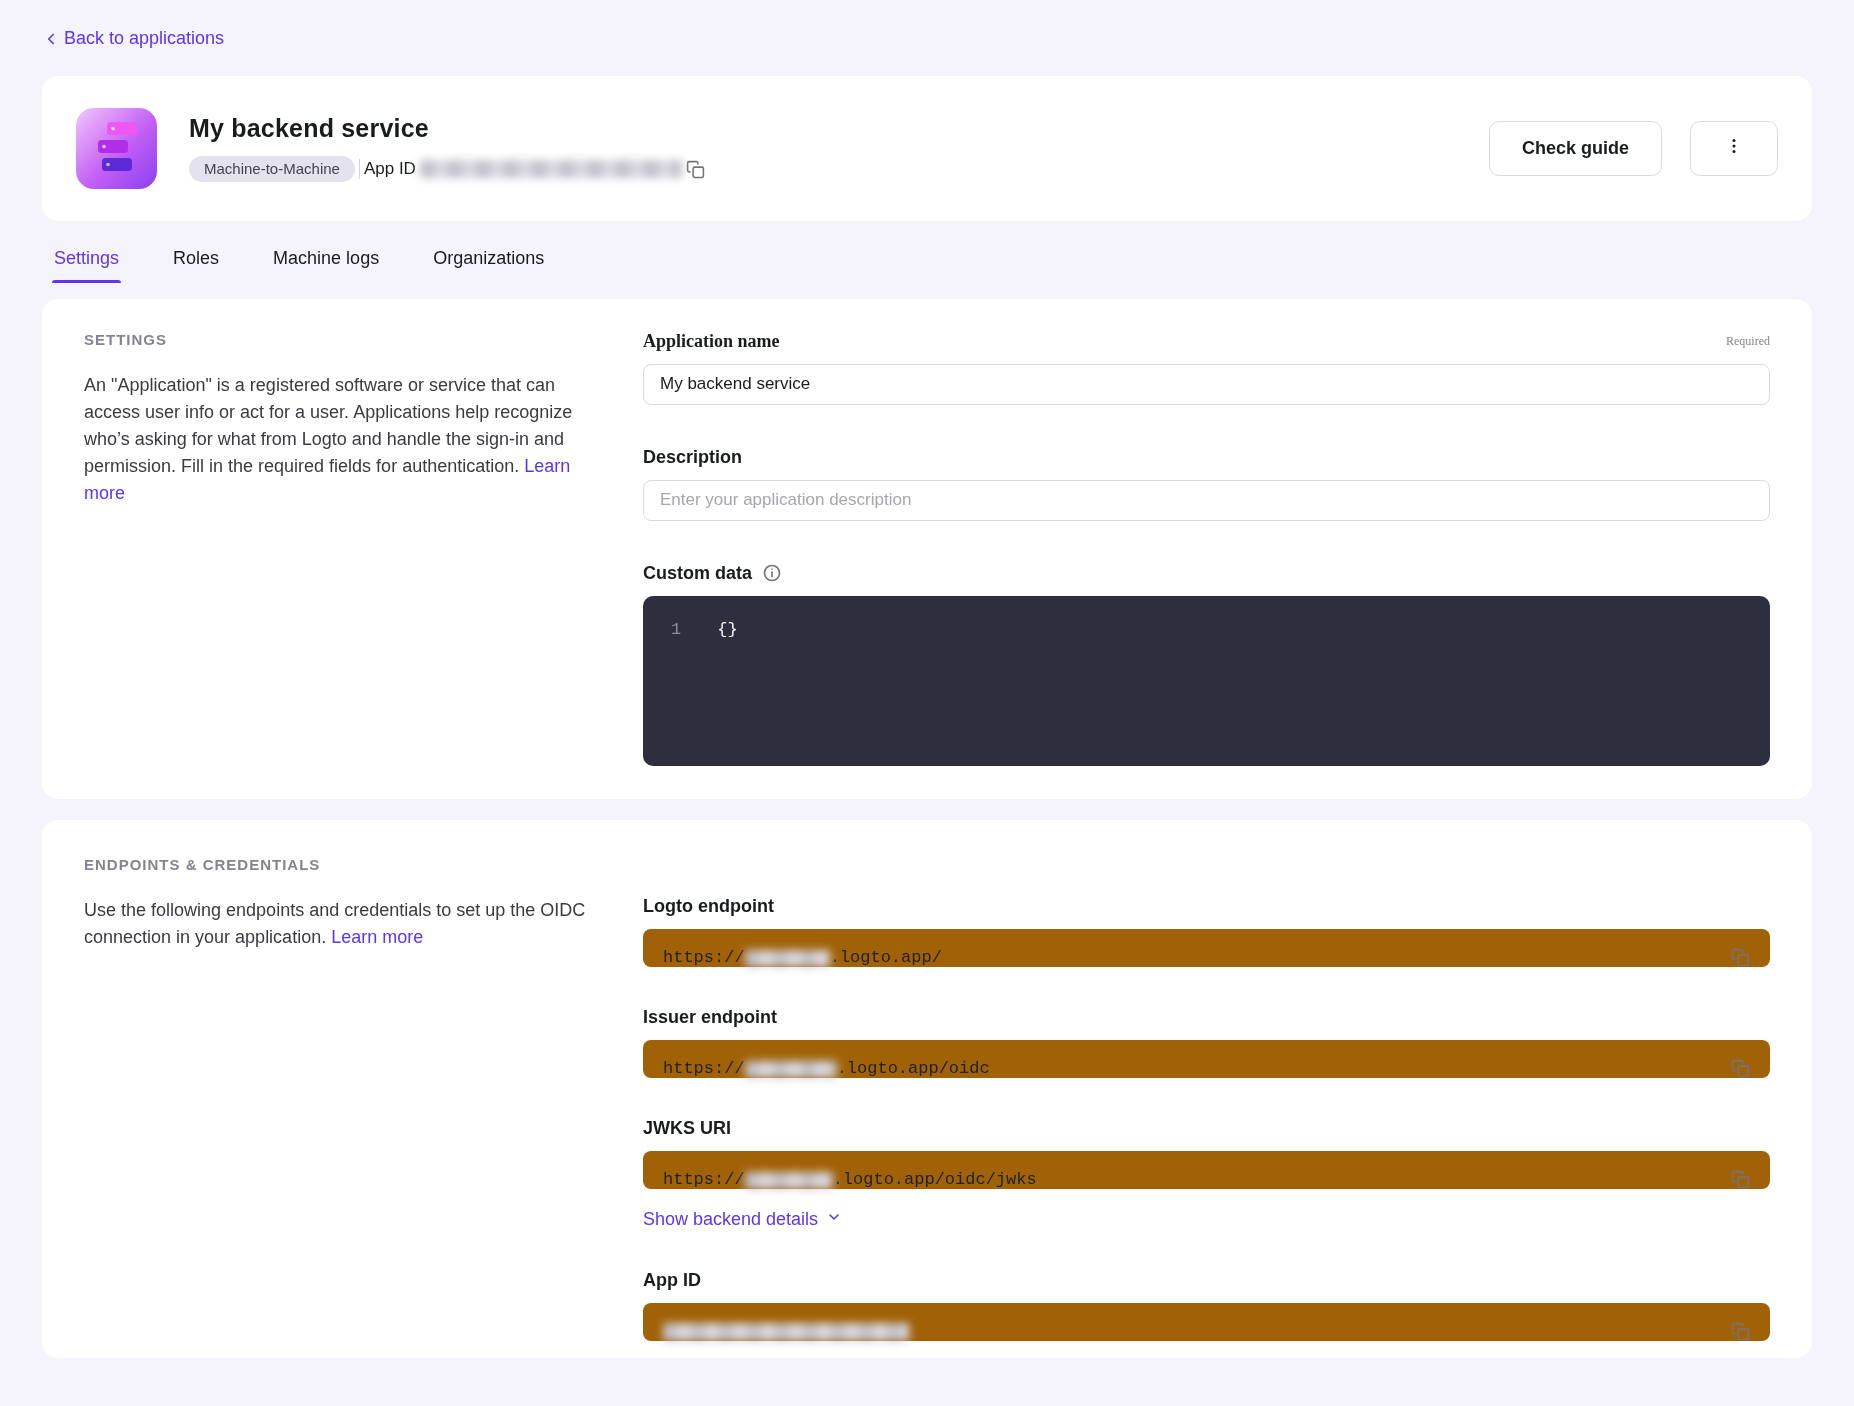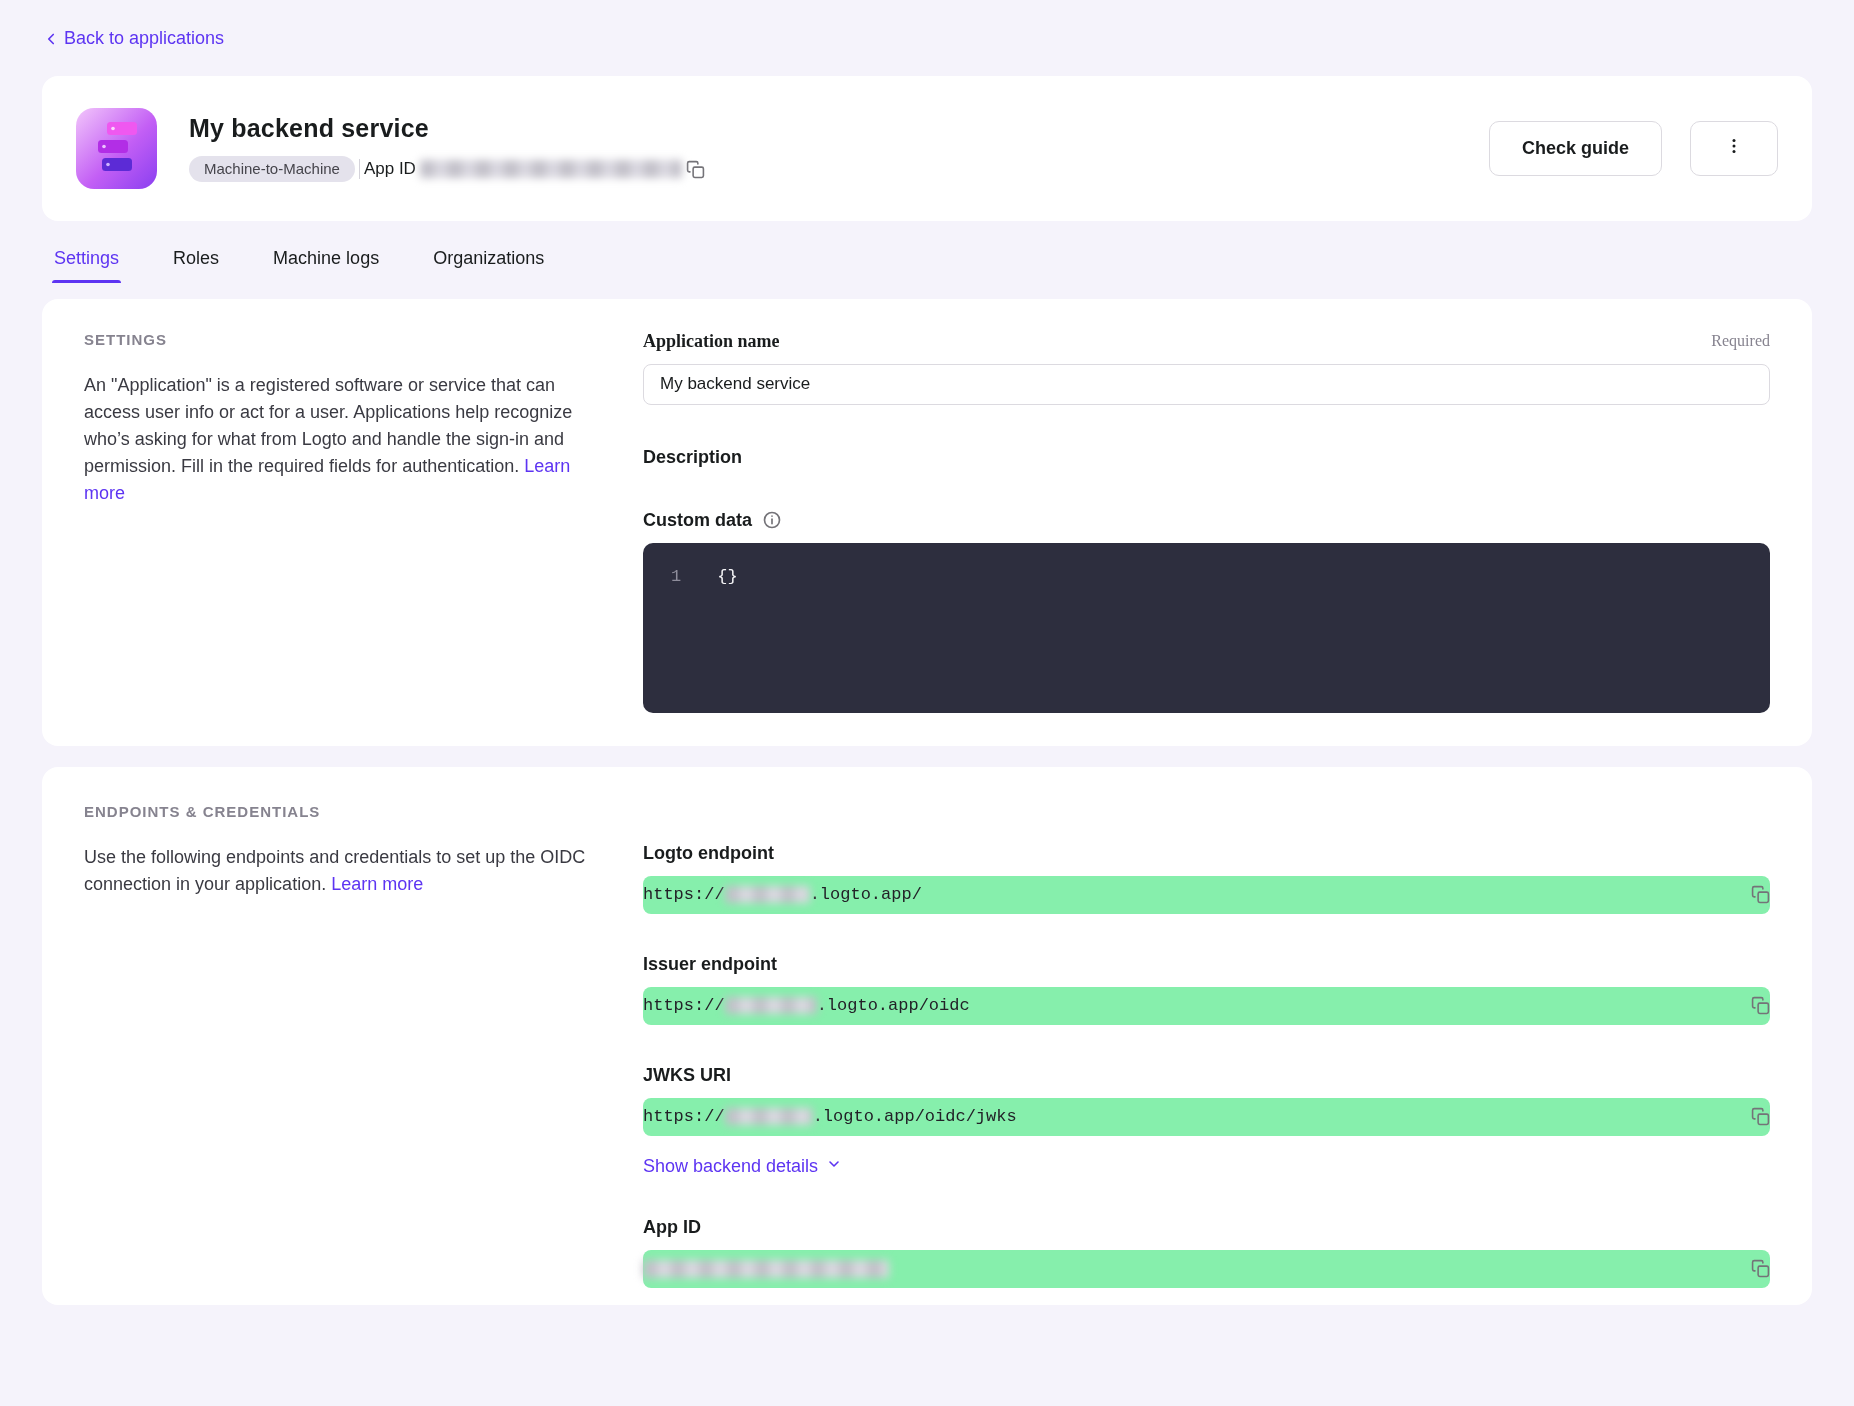--- a/index.html
+++ b/index.html
@@ -48,7 +48,7 @@
   .field-group:first-child { margin-top:0; }
   .field-row-head { display:flex; align-items:center; justify-content:space-between;font-family:Liberation Serif, serif; }
   .field-label { font-size:18px; font-weight:600; color:#191c1d; display:inline-block; }
-  .required { font-size:16px; color:#86838f; }
+  .required { font-size:12px; color:#86838f; }
   .text-input { display:block; width:100%; height:41px; margin-top:12px; border:1px solid #dcdae0; border-radius:8px; padding:0 16px; font-size:17px; font-family:inherit; color:#191c1d; background:#fff; outline:none; }
   .text-input::placeholder { color:#a7a5af; }
   .label-with-icon { display:flex; align-items:center; gap:10px; }

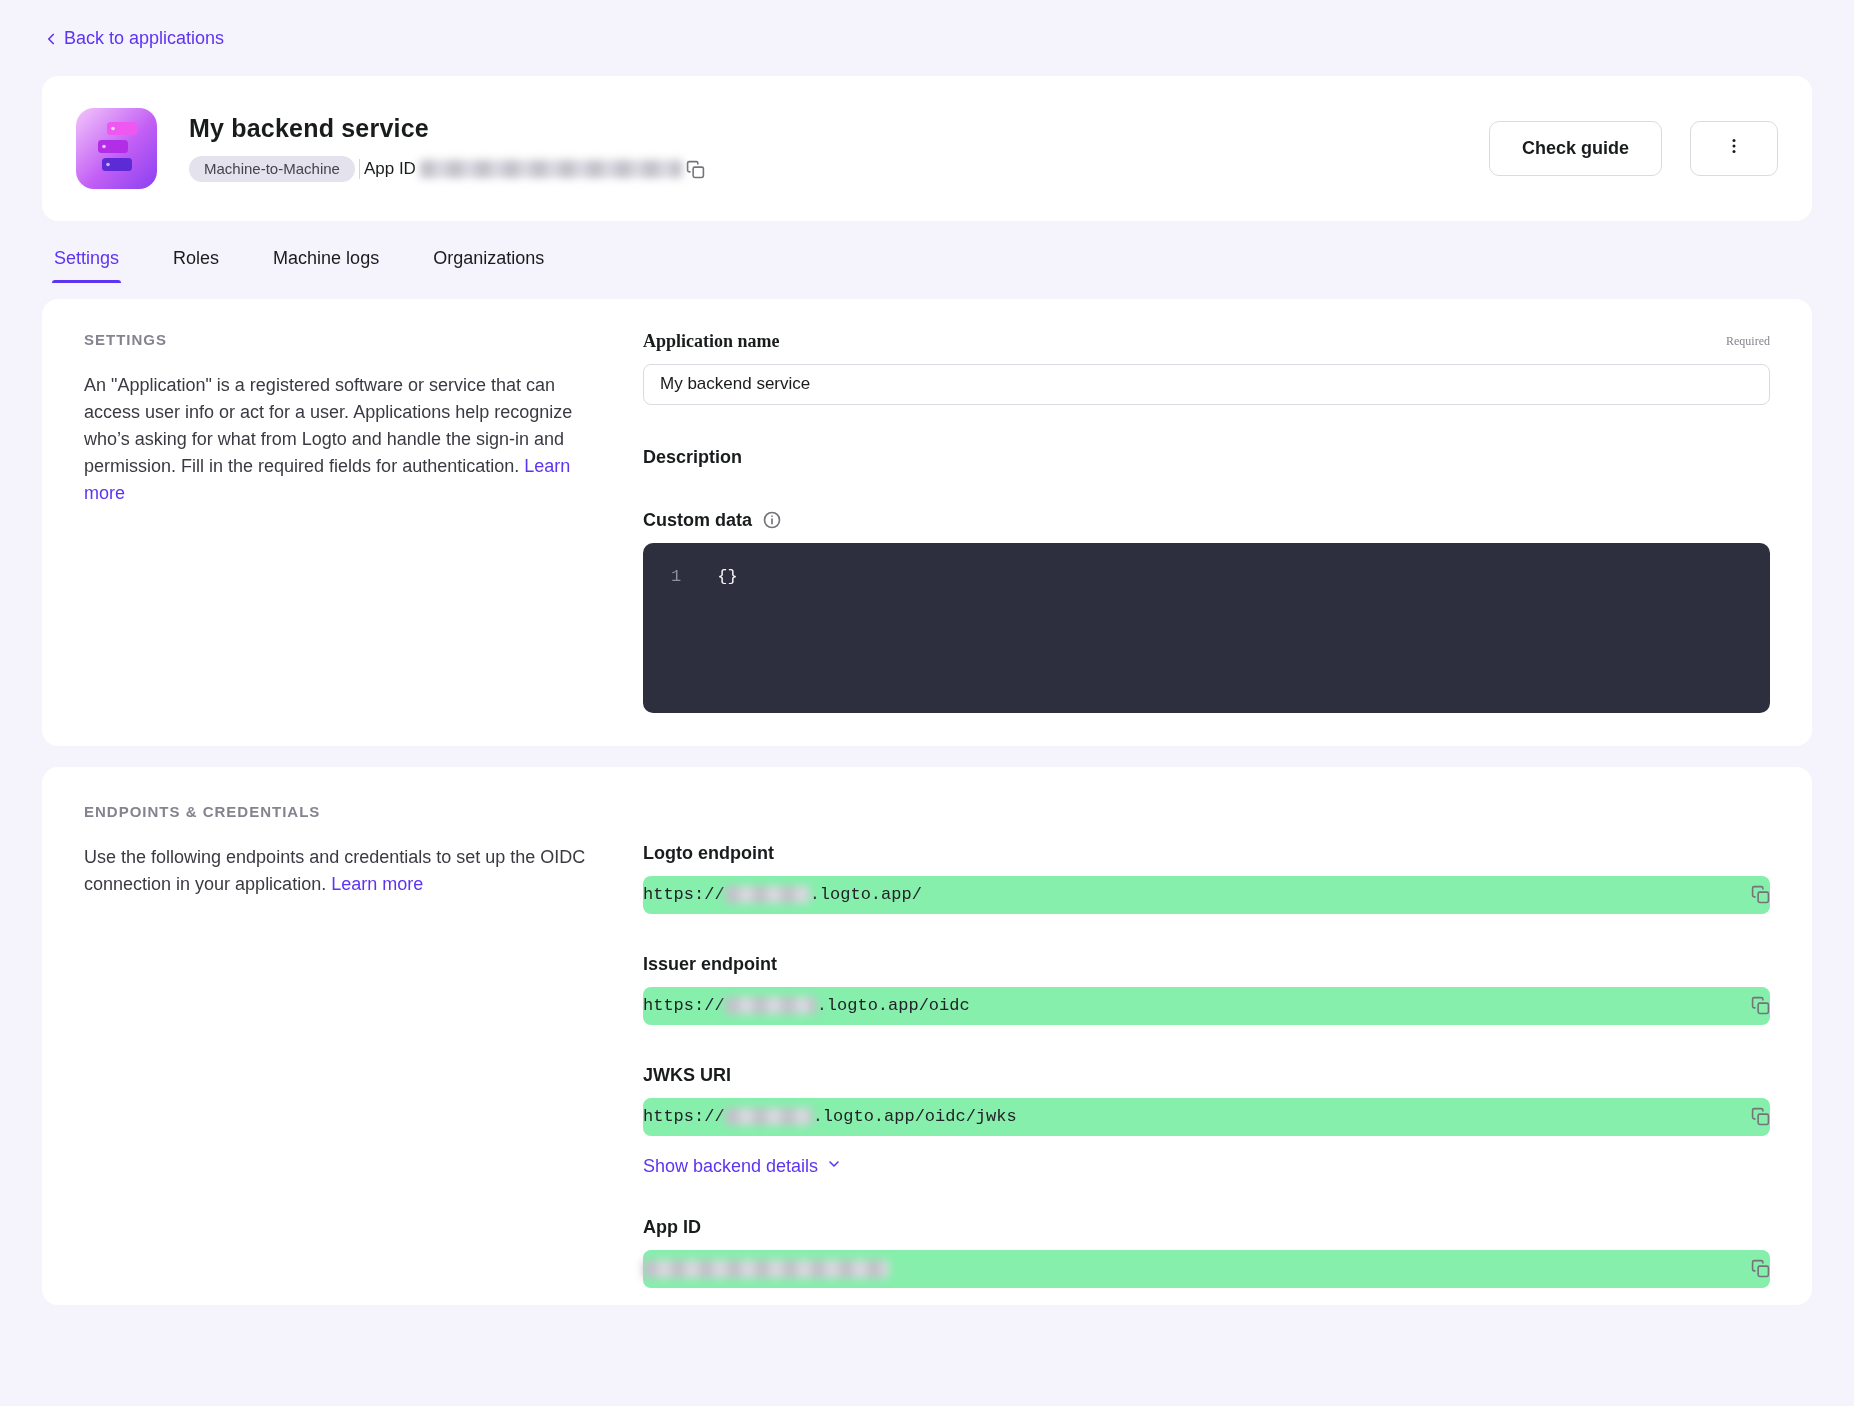--- a/index.html
+++ b/index.html
@@ -165,6 +165,7 @@
       </div>
       <div class="field-group">
         <label class="field-label">Description</label>
+        <input class="text-input" type="text" placeholder="Enter your application description" style="">
       </div>
       <div class="field-group">
         <div class="label-with-icon">

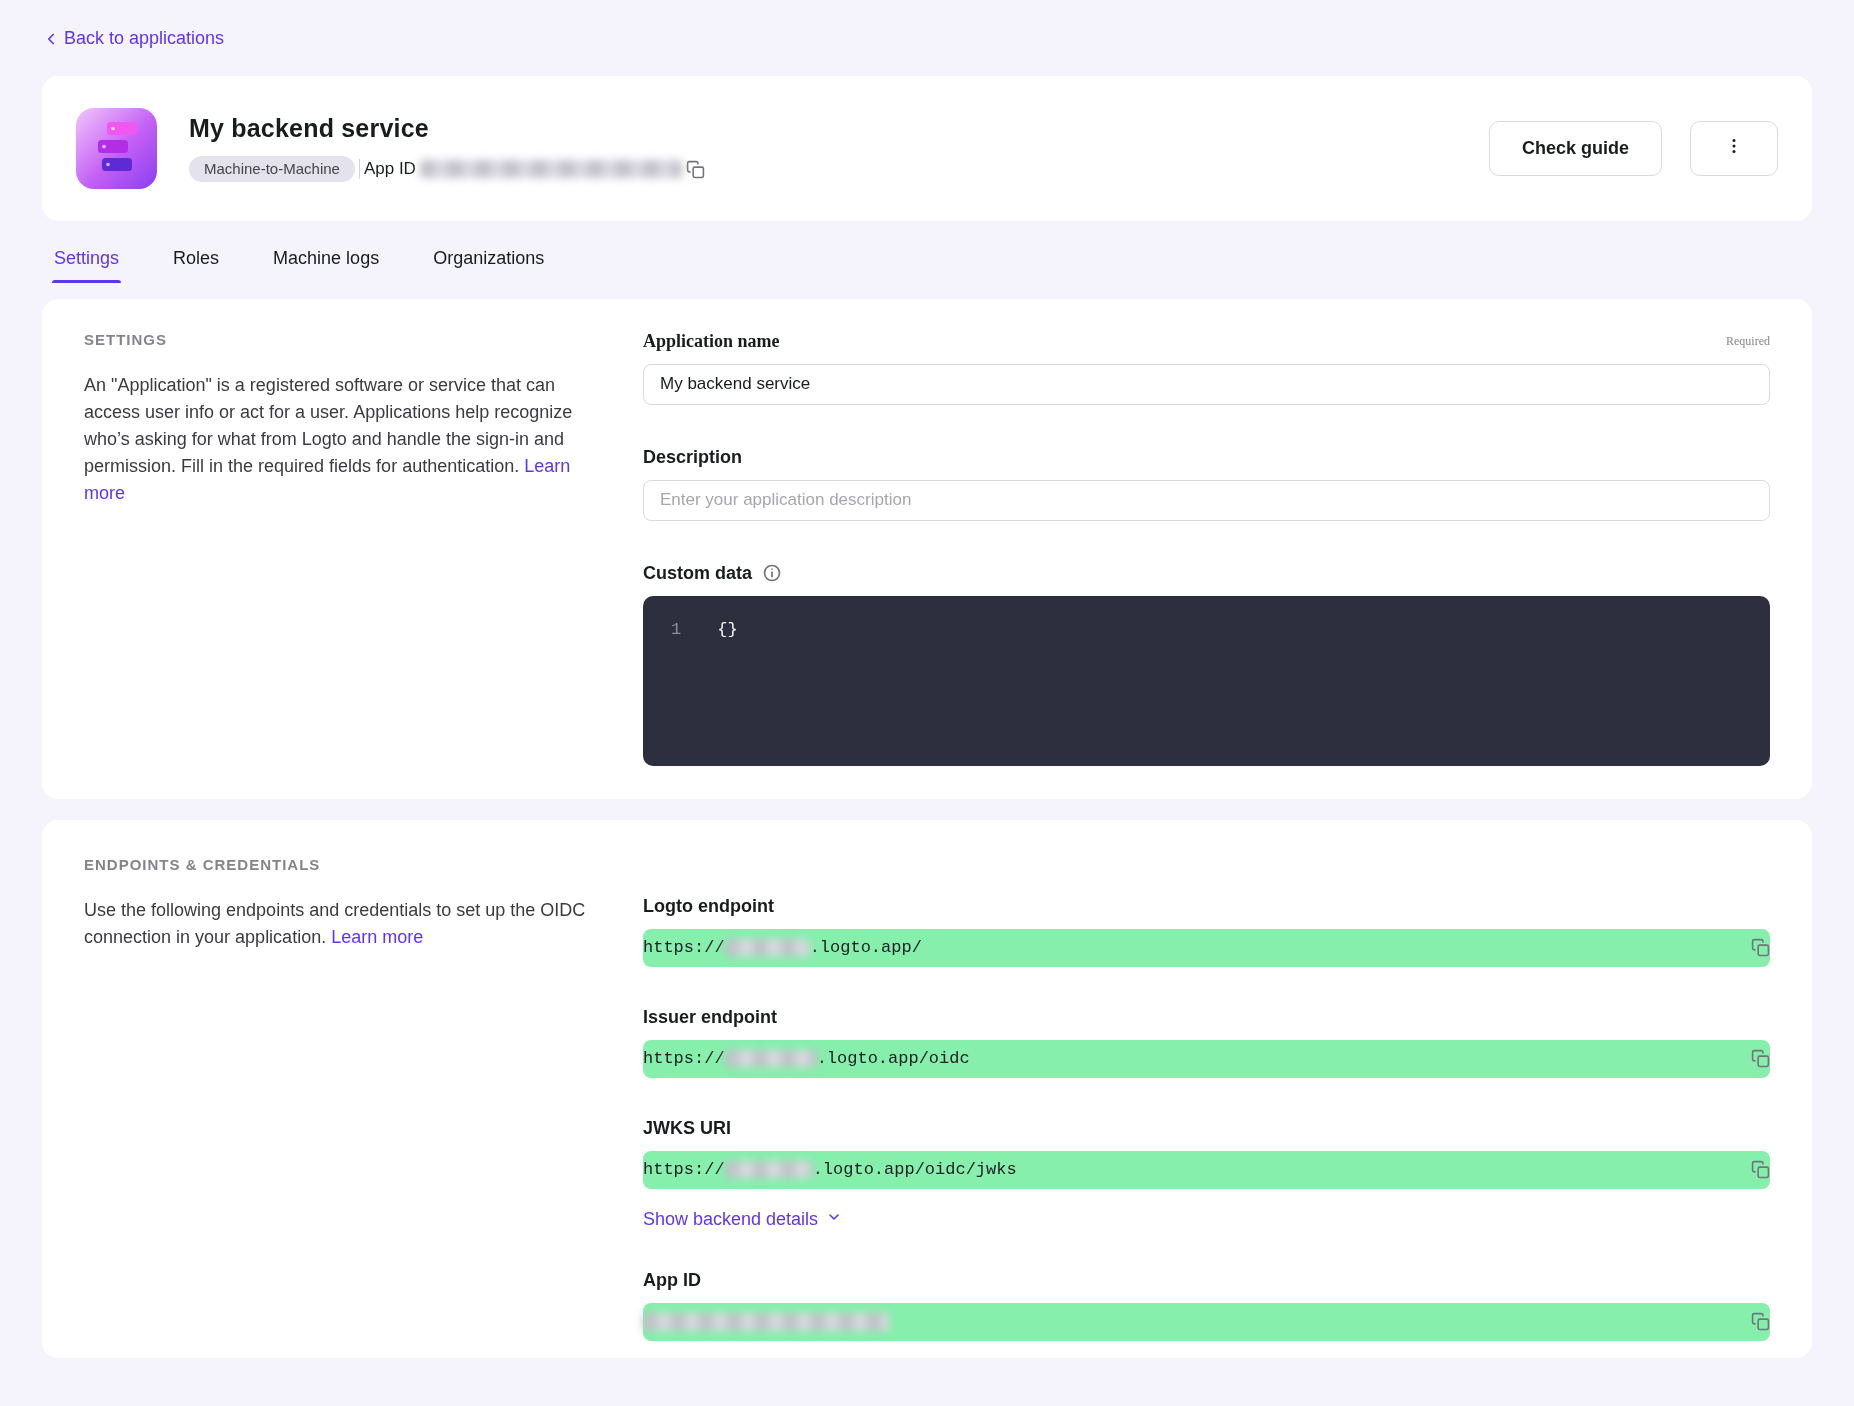--- a/index.html
+++ b/index.html
@@ -64,7 +64,7 @@
   .domain-select { width:398px; height:44px; background:#f0eff4; border:1px solid #e2e0e7; border-radius:8px; display:flex; align-items:center; padding:0 16px; font-size:17px; color:#191c1d; cursor:pointer; gap:2px; }
   .select-chevron { margin-left:auto; color:#a5a3ad; display:inline-flex; }
   .endpoints-card .field-group { margin-top:40px; }
-  .readonly-field { margin-top:12px; height:38px; background:#86efac; border-radius:8px; display:flex; align-items:center; padding:0 0; font-family:"Liberation Mono","DejaVu Sans Mono",monospace; font-size:17px; color:#222127; }
+  .readonly-field { margin-top:12px; height:38px; background:#a16207; border-radius:8px; display:flex; align-items:flex-end; padding:0 20px; font-family:"Liberation Mono","DejaVu Sans Mono",monospace; font-size:17px; color:#222127; }
   .readonly-field .icon-btn { margin-left:auto; }
   .show-details-row { margin-top:20px; }
   .show-details { display:inline-flex; align-items:center; gap:8px; color:#5d34f2; font-size:18px; font-weight:500; text-decoration:none; cursor:pointer; }

